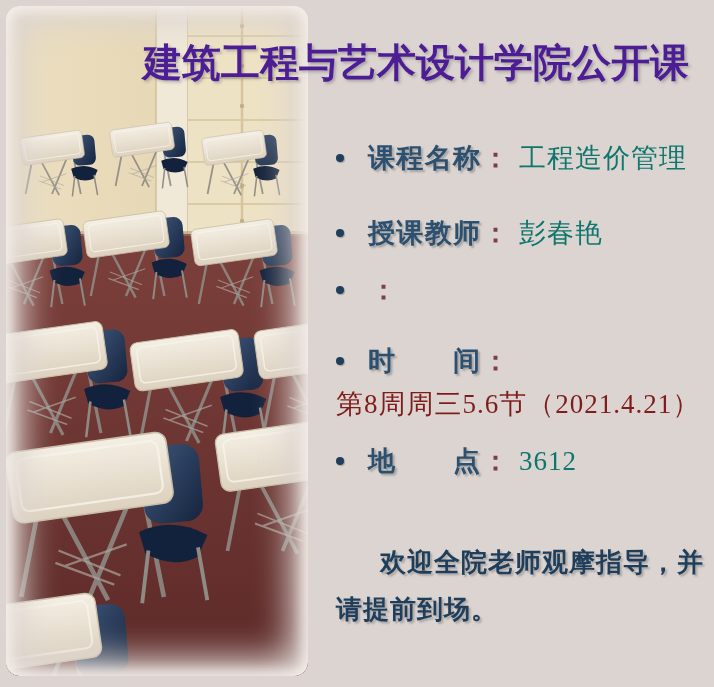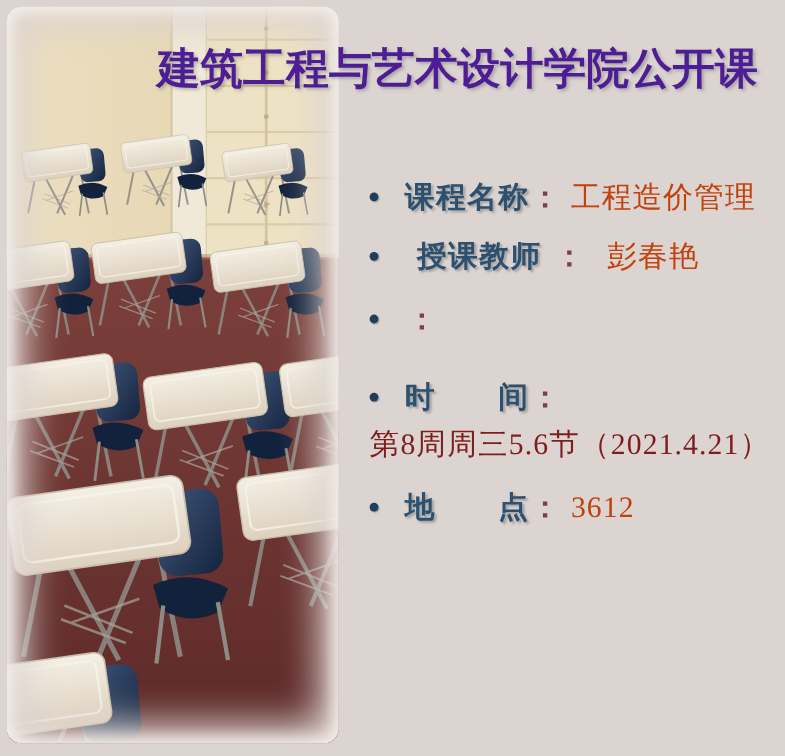--- a/index.html
+++ b/index.html
@@ -36,7 +36,7 @@
   
   .details{position:absolute;left:336px;top:0;z-index:2;}
   .row{position:absolute;left:0;display:flex;align-items:center;white-space:nowrap;height:36px;}
-  .row-1{top:161px;} .row-2{top:215px;gap:11px;} .row-3{top:272px;}
+  .row-1{top:140px;} .row-2{top:215px;gap:11px;} .row-3{top:272px;}
   .row-4{top:343px;} .row-5{top:443px;}
   .dot{
     width:8px;height:8px;border-radius:50%;background:#1e3e5c;

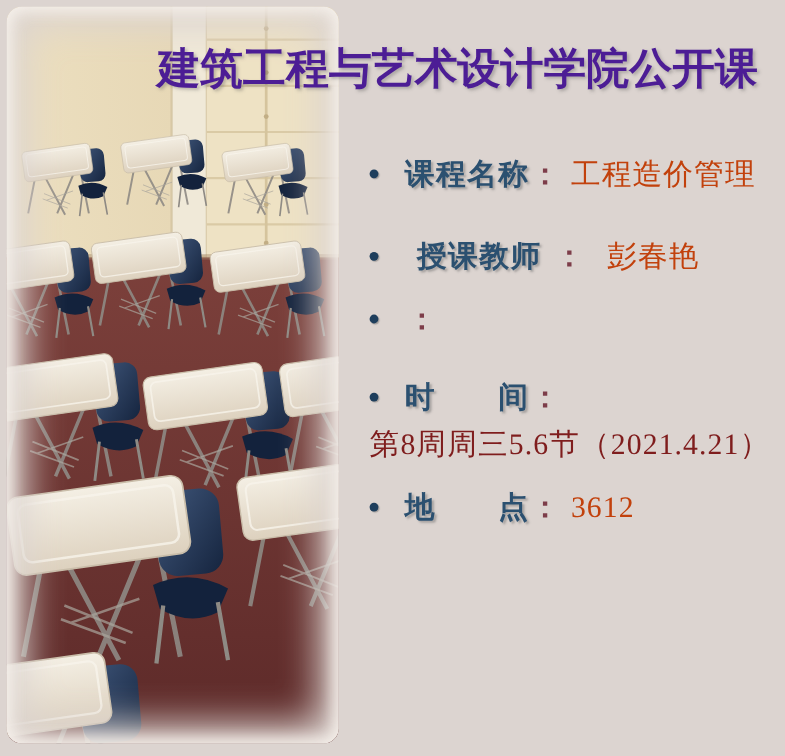--- a/index.html
+++ b/index.html
@@ -49,7 +49,7 @@
     text-shadow:2px 2px 2px rgba(100,100,100,.45);
   }
   .colon{font-size:27px;font-weight:bold;color:#7d3d49;margin-left:2px;margin-right:10px;}
-  .val{font-size:27px;color:#c2410c;letter-spacing:1px;}
+  .val{font-size:27px;color:#0f766e;letter-spacing:1px;}
   .date-line{
     position:absolute;left:0;top:386px;white-space:nowrap;
     font-size:27px;color:#7f1d1d;letter-spacing:1px;

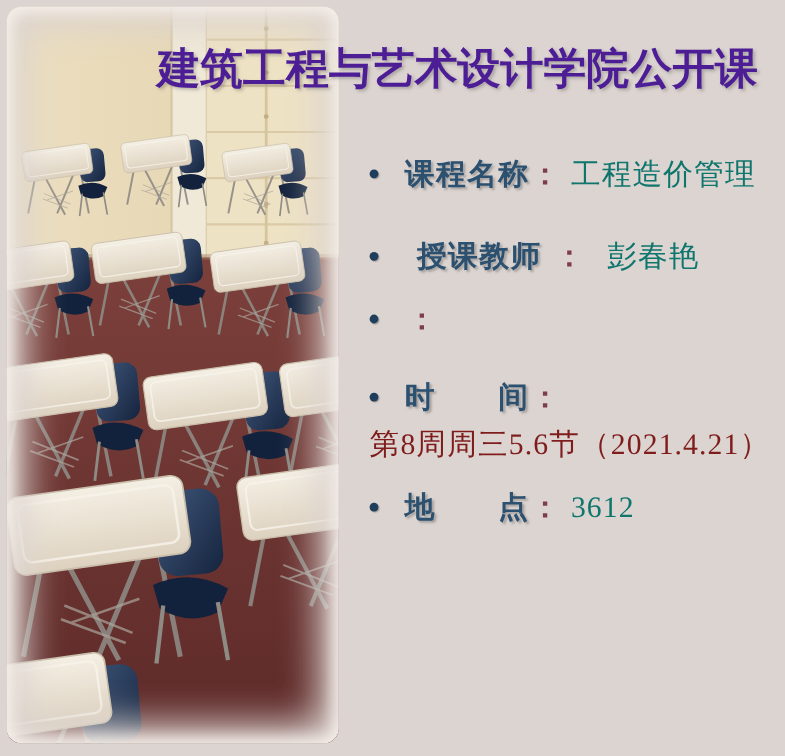--- a/index.html
+++ b/index.html
@@ -36,7 +36,7 @@
   
   .details{position:absolute;left:336px;top:0;z-index:2;}
   .row{position:absolute;left:0;display:flex;align-items:center;white-space:nowrap;height:36px;}
-  .row-1{top:140px;} .row-2{top:215px;gap:11px;} .row-3{top:272px;}
+  .row-1{top:140px;} .row-2{top:215px;} .row-3{top:272px;}
   .row-4{top:343px;} .row-5{top:443px;}
   .dot{
     width:8px;height:8px;border-radius:50%;background:#1e3e5c;

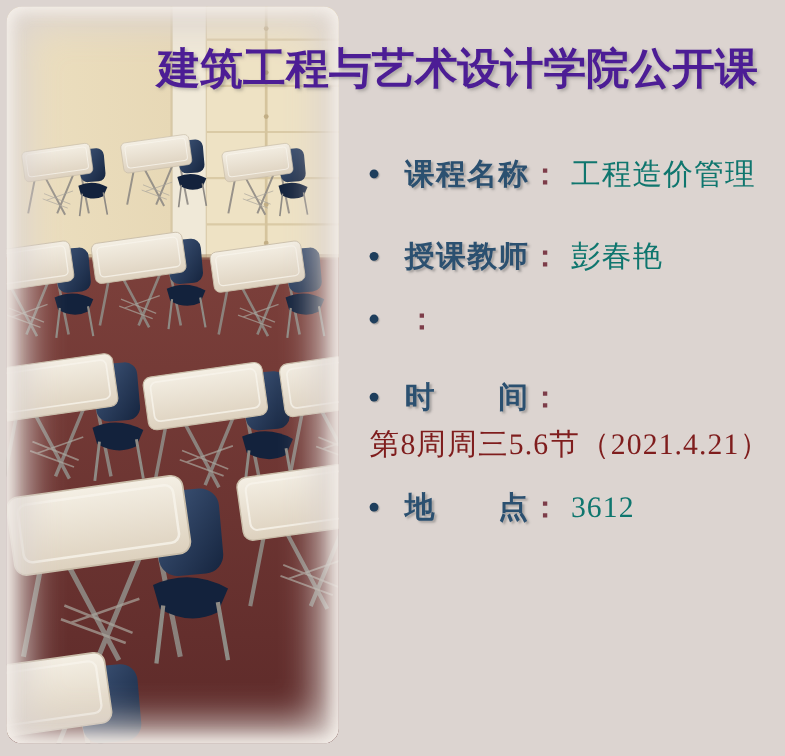--- a/index.html
+++ b/index.html
@@ -182,6 +182,10 @@
     </div>
   </div>
 
+  <div class="welcome">
+    <div class="indent">欢迎全院老师观摩指导，并</div>
+    <div>请提前到场。</div>
+  </div>
 
 </div>
 

